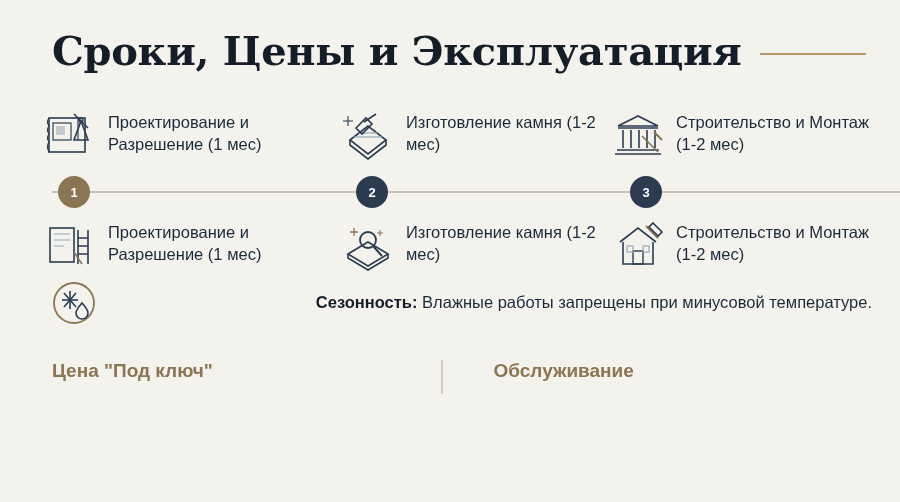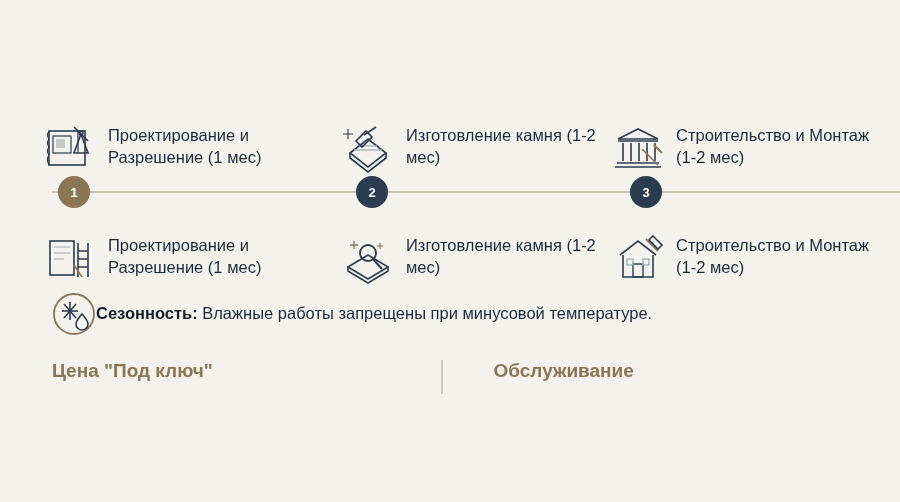--- a/index.html
+++ b/index.html
@@ -173,6 +173,10 @@
 
 <div class="page">
 
+  <div class="title-row">
+    <div class="title">Сроки, Цены и Эксплуатация</div>
+    <div class="title-rule"></div>
+  </div>
 
   <div class="timeline">
     <div class="tl-line"></div>

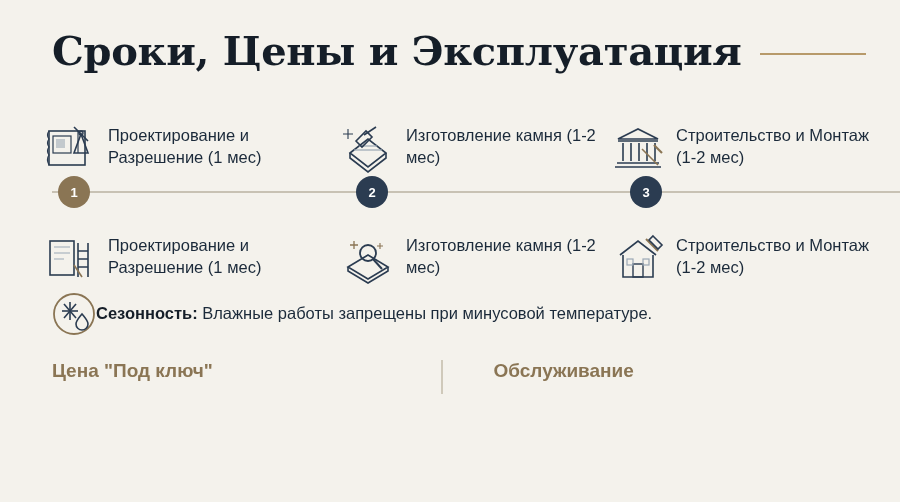--- a/index.html
+++ b/index.html
@@ -88,7 +88,6 @@
     align-items: flex-start;
     gap: 12px;
     width: 260px;
-    margin-top: 13px;
   }
   .stage .ico {
     flex: 0 0 auto;

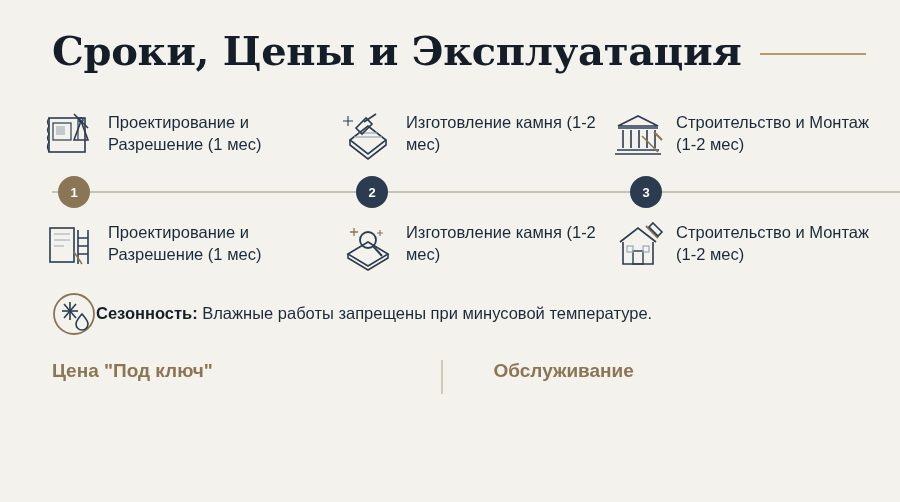--- a/index.html
+++ b/index.html
@@ -115,11 +115,12 @@
   .season {
     position: absolute;
     left: 52px;
-    top: 292px;
+    top: 281px;
     display: flex;
     align-items: center;
-    gap: 0;
+    gap: 16px;
     width: 820px;
+    justify-content: space-between;
   }
   .season .badge {
     flex: 0 0 auto;

